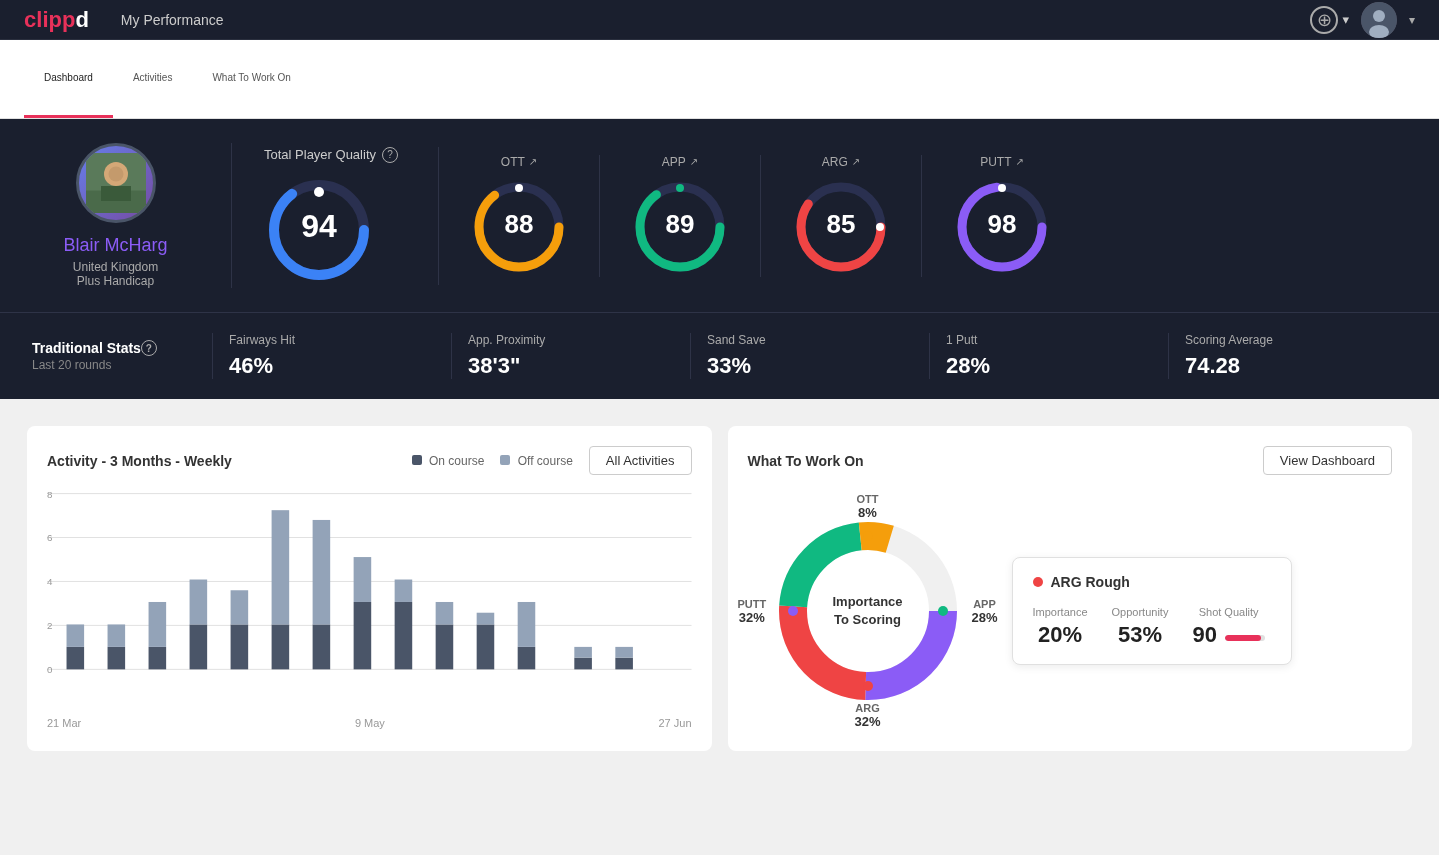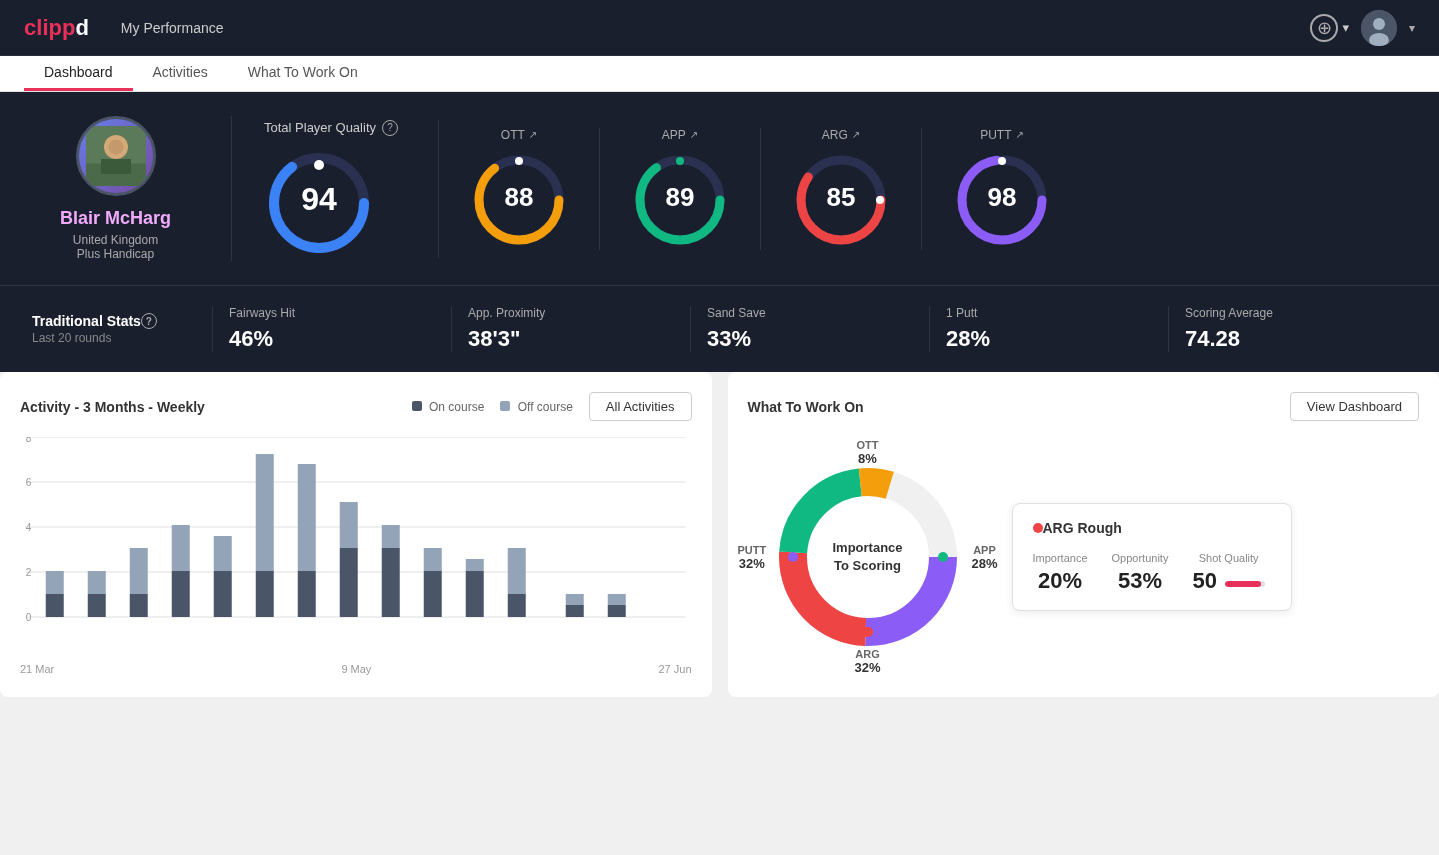--- a/index.html
+++ b/index.html
@@ -11,7 +11,7 @@
       display: flex;
       align-items: center;
       padding: 0 24px;
-      height: 56px;
+      height: 40px;
       border-bottom: 1px solid #2a2f3e;
     }
     .logo {

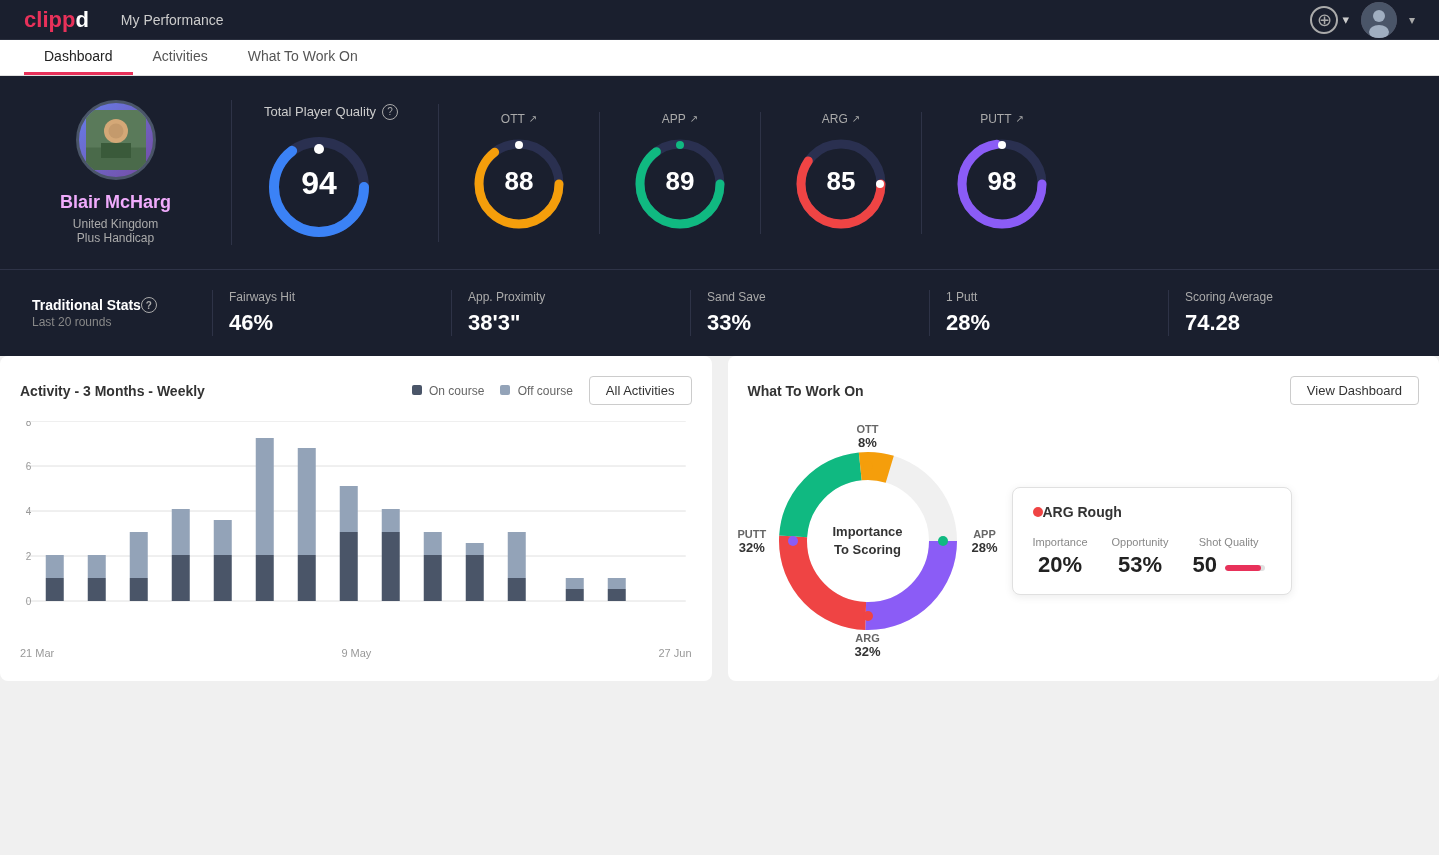--- a/index.html
+++ b/index.html
@@ -65,8 +65,8 @@
       border-bottom: 1px solid #e0e0e0;
     }
     .nav-tab {
-      padding: 8px 20px;
-      font-size: 14px;
+      padding: 32px 20px;
+      font-size: 10px;
       color: #555;
       cursor: pointer;
       border-bottom: 3px solid transparent;

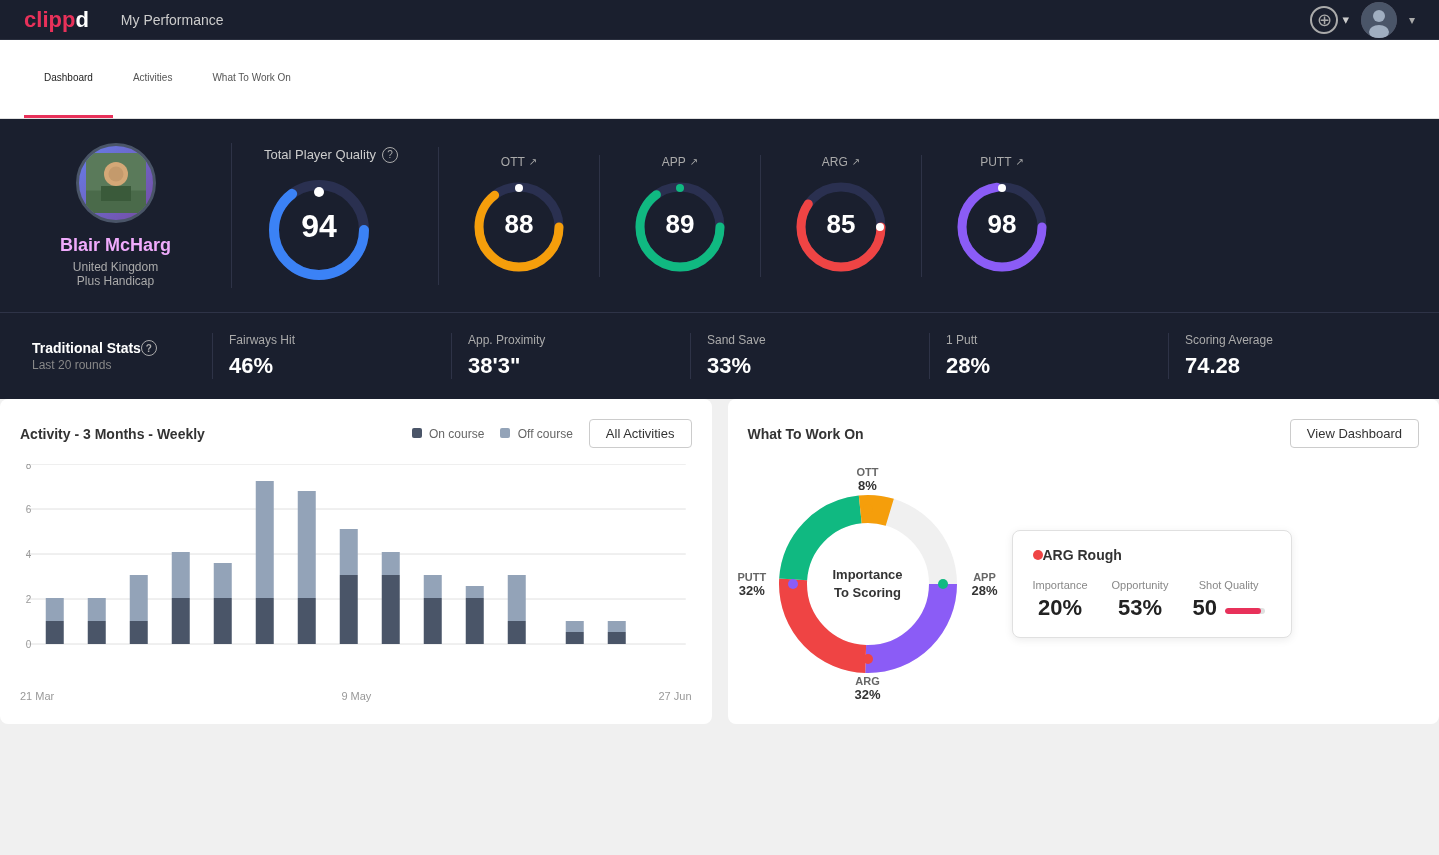--- a/index.html
+++ b/index.html
@@ -109,8 +109,8 @@
     .player-avatar svg { width: 60px; height: 60px; }
     .player-name {
       font-size: 18px;
-      font-weight: 700;
-      color: #f0abfc;
+      font-weight: 400;
+      color: #8b5cf6;
       text-align: right;
     }
     .player-country {

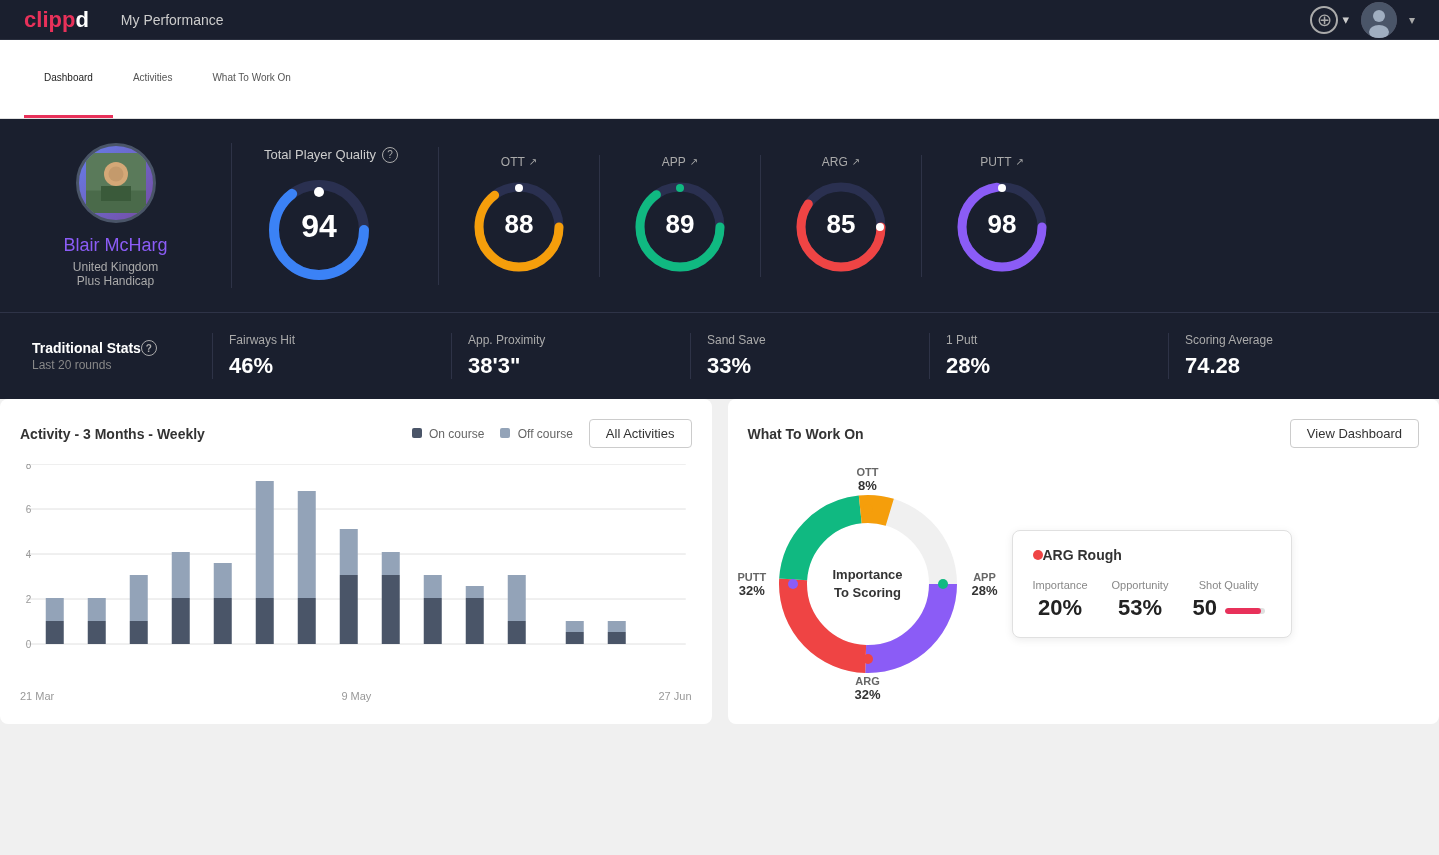--- a/index.html
+++ b/index.html
@@ -219,7 +219,7 @@
     .bottom-panels {
       display: flex;
       gap: 16px;
-      padding: 0;
+      padding: 27px;
       background: #f0f0f0;
     }
     .panel {

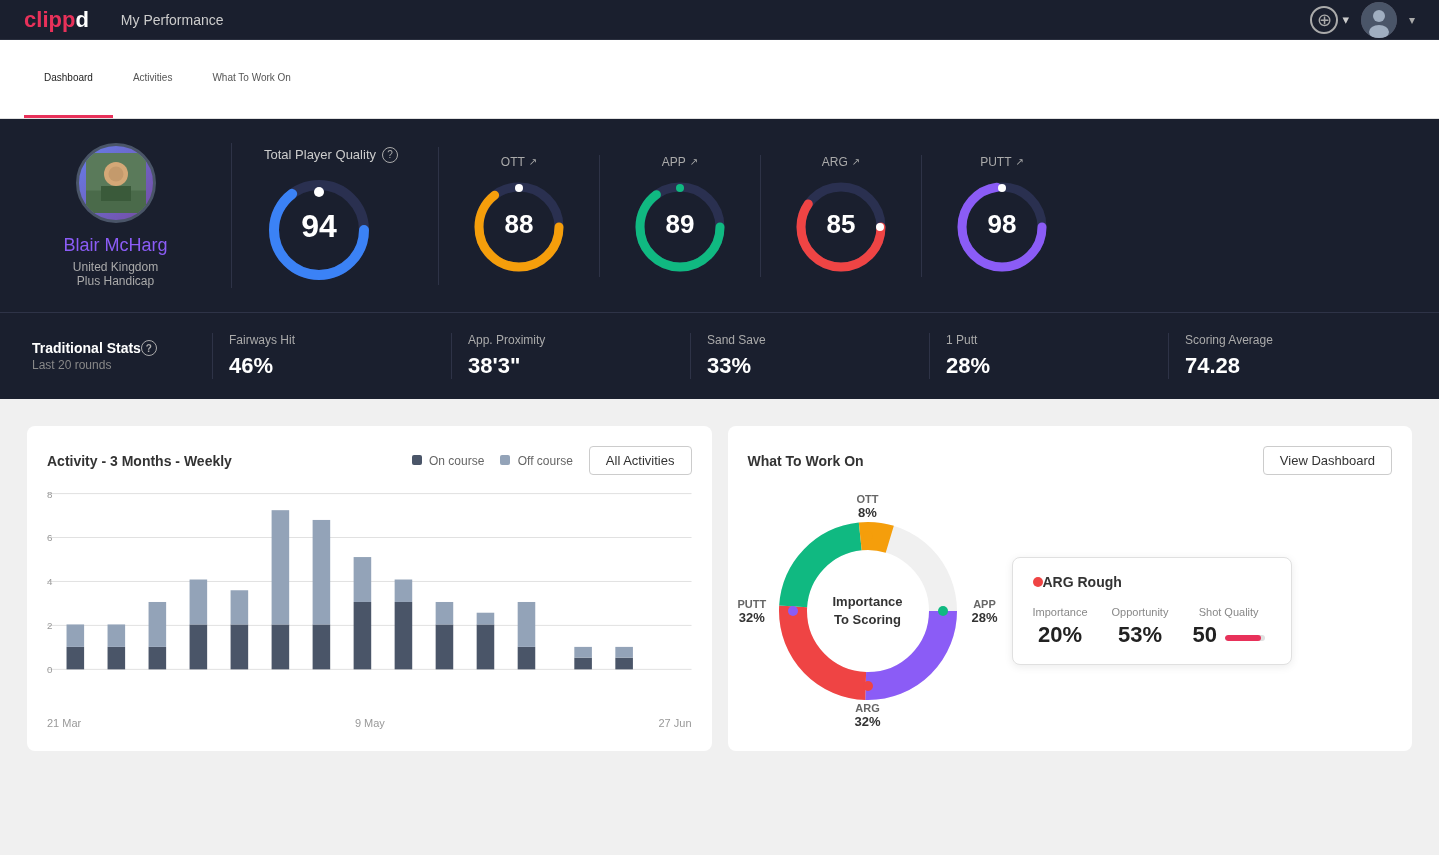--- a/index.html
+++ b/index.html
@@ -330,7 +330,7 @@
     .info-card-title {
       display: flex;
       align-items: center;
-      gap: 0;
+      gap: 8px;
       font-size: 14px;
       font-weight: 600;
       color: #333;

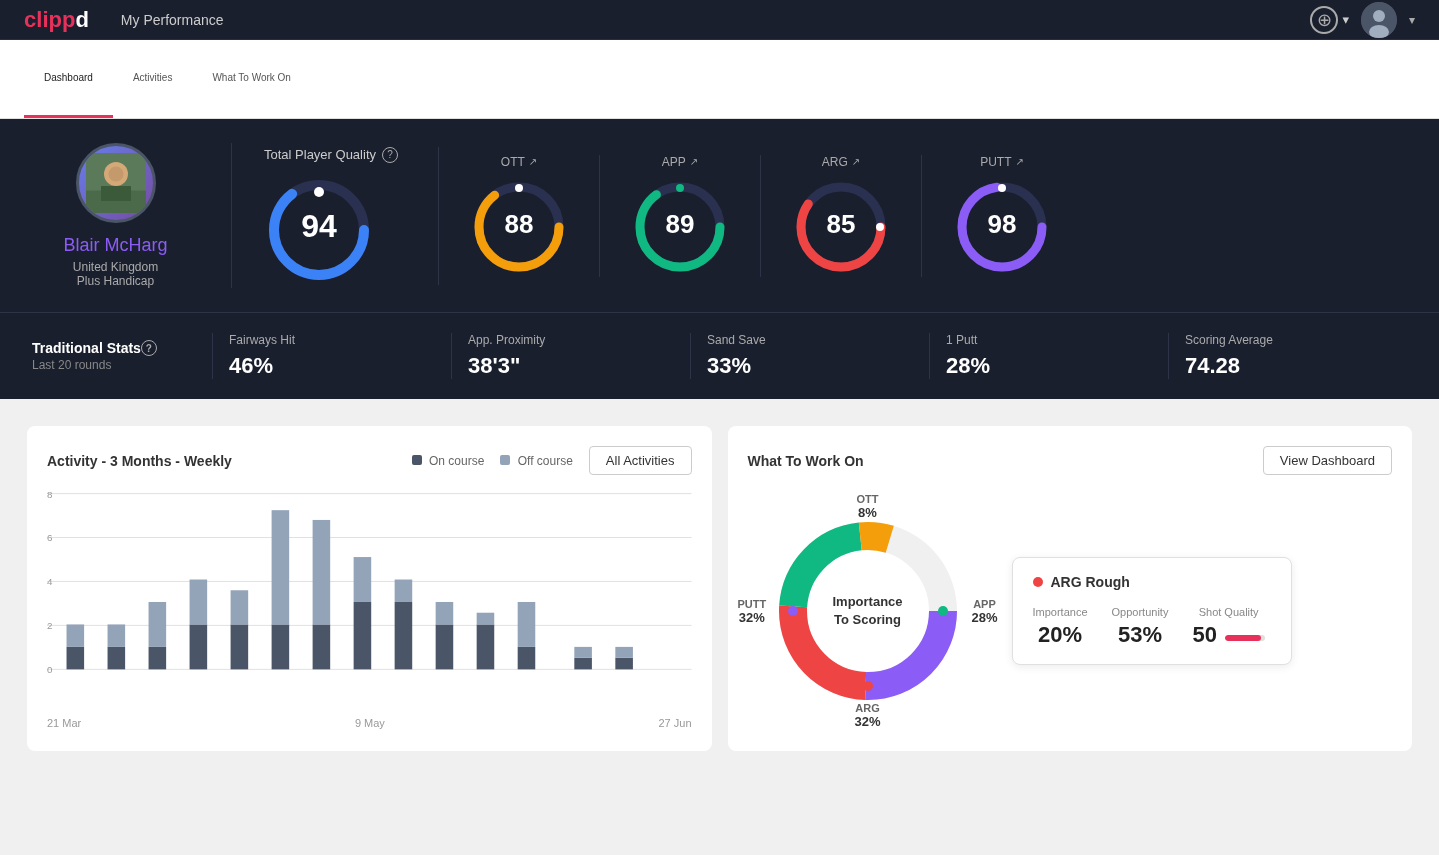--- a/index.html
+++ b/index.html
@@ -699,7 +699,7 @@
           <div class="metric-col">
             <div class="metric-label">Shot Quality</div>
             <div style="display:flex; align-items:center; gap:8px;">
-              <div class="metric-value">50</div>
+              <div class="metric-value">90</div>
               <div class="metric-bar">
                 <div class="metric-bar-fill" style="width:90%;"></div>
               </div>

